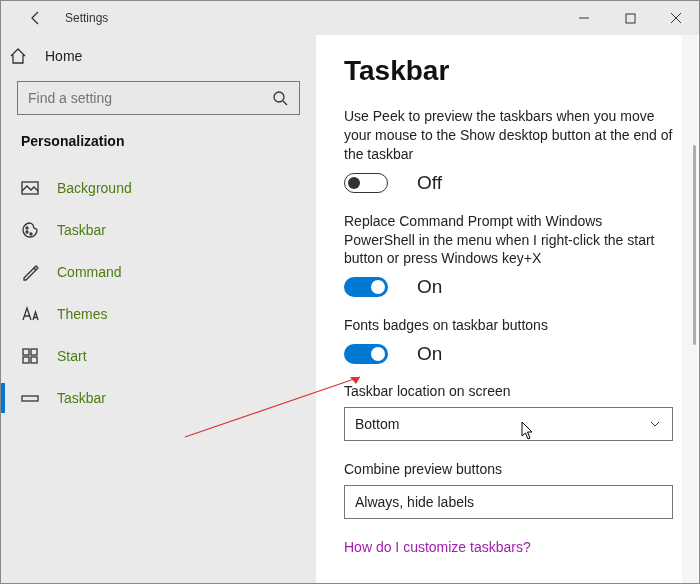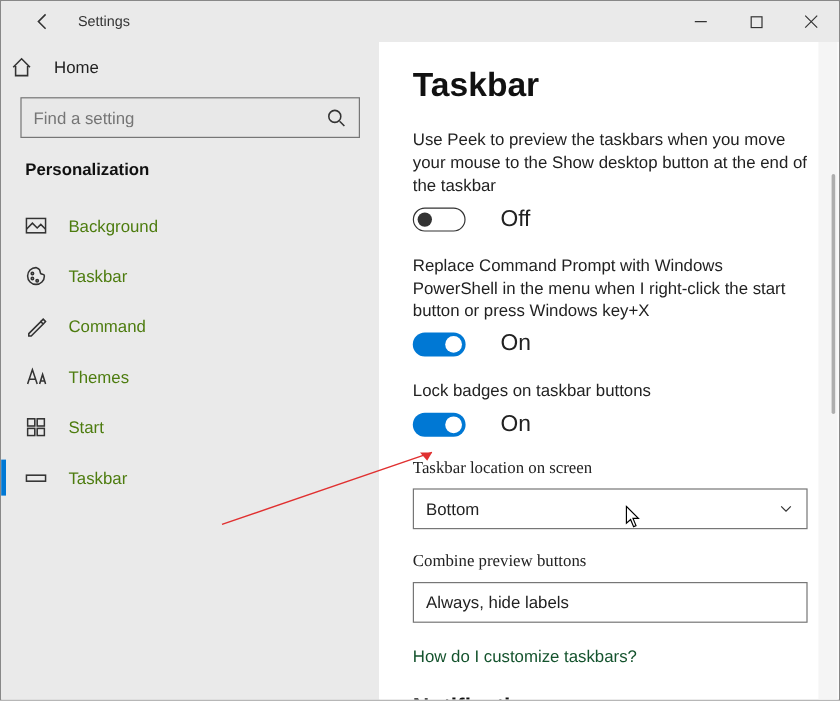--- a/index.html
+++ b/index.html
@@ -177,7 +177,7 @@
           <span class="toggle-label">On</span>
         </div>
 
-        <div class="setting-text">Lock badges on taskbar buttons</div>
+        <div class="setting-text">Fonts badges on taskbar buttons</div>
         <div class="toggle-row">
           <div class="toggle on"></div>
           <span class="toggle-label">On</span>

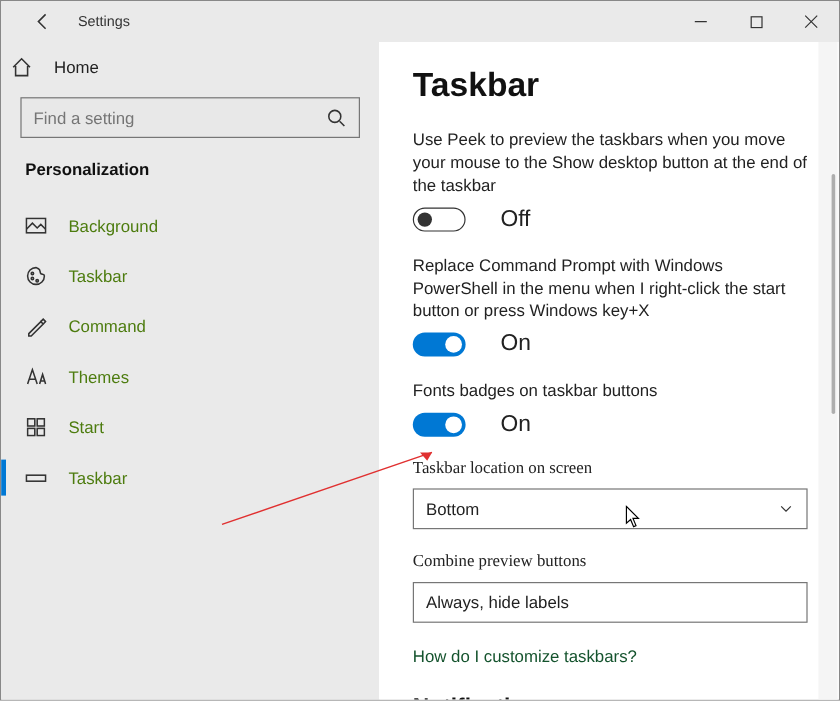--- a/index.html
+++ b/index.html
@@ -34,7 +34,7 @@
   .toggle.on { background: #0078d4; }
   .toggle.on::after { content:""; position:absolute; right:3px; top:3px; width:14px; height:14px; border-radius:50%; background:#fff; }
   .toggle-label { font-size: 19px; color: #222; margin-left: 17px; }
-  .field-label { font-size: 14px; color: #222; margin-bottom: 8px; font-family: Liberation Serif, serif; }
+  .field-label { font-size: 14px; color: #222; margin-bottom: 8px; }
   .dropdown { border: 1px solid #767676; height: 34px; display: flex; align-items: center; justify-content: space-between; padding: 0 10px; font-size: 14px; color: #222; margin-bottom: 20px; width: 368px; max-width: 100%; }
   .dropdown.wide { width: 340px; }
   .dropdown svg { stroke:#333; fill:none; stroke-width:1; }

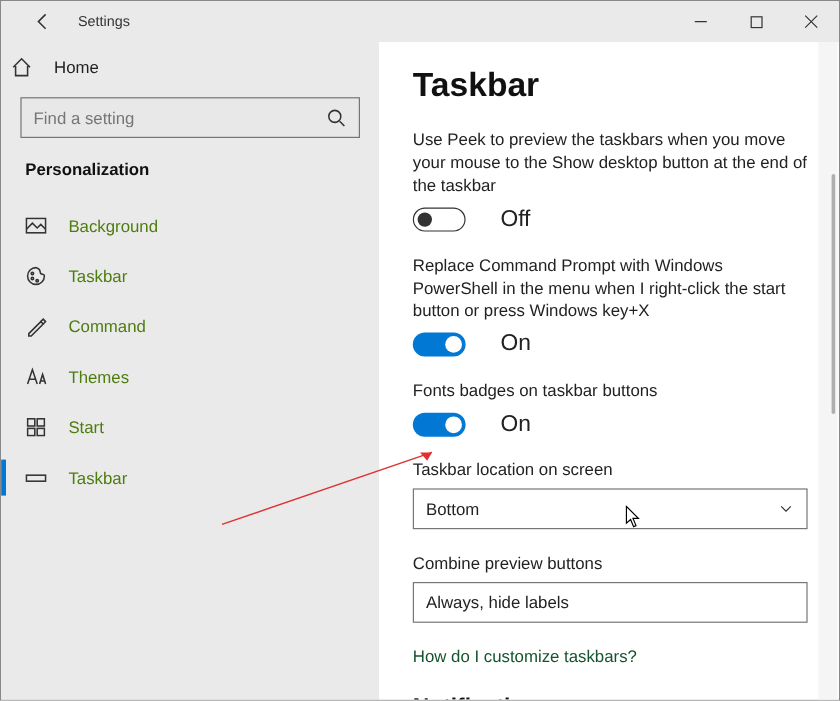--- a/index.html
+++ b/index.html
@@ -38,7 +38,7 @@
   .dropdown { border: 1px solid #767676; height: 34px; display: flex; align-items: center; justify-content: space-between; padding: 0 10px; font-size: 14px; color: #222; margin-bottom: 20px; width: 368px; max-width: 100%; }
   .dropdown.wide { width: 340px; }
   .dropdown svg { stroke:#333; fill:none; stroke-width:1; }
-  .link { color: #14532d; font-size: 14px; margin: 6px 0 24px 0; display: block; }
+  .link { color: #a21caf; font-size: 14px; margin: 6px 0 24px 0; display: block; }
   h2 { font-weight: 600; font-size: 19px; color: #111; }
   .scrollbar { position: absolute; right: 1px; top: 0; bottom: 0; width: 16px; background: #f5f5f5; }
   .scroll-thumb { position: absolute; right: 2px; top: 110px; width: 3px; height: 200px; background: #aeaeae; border-radius: 2px; }

